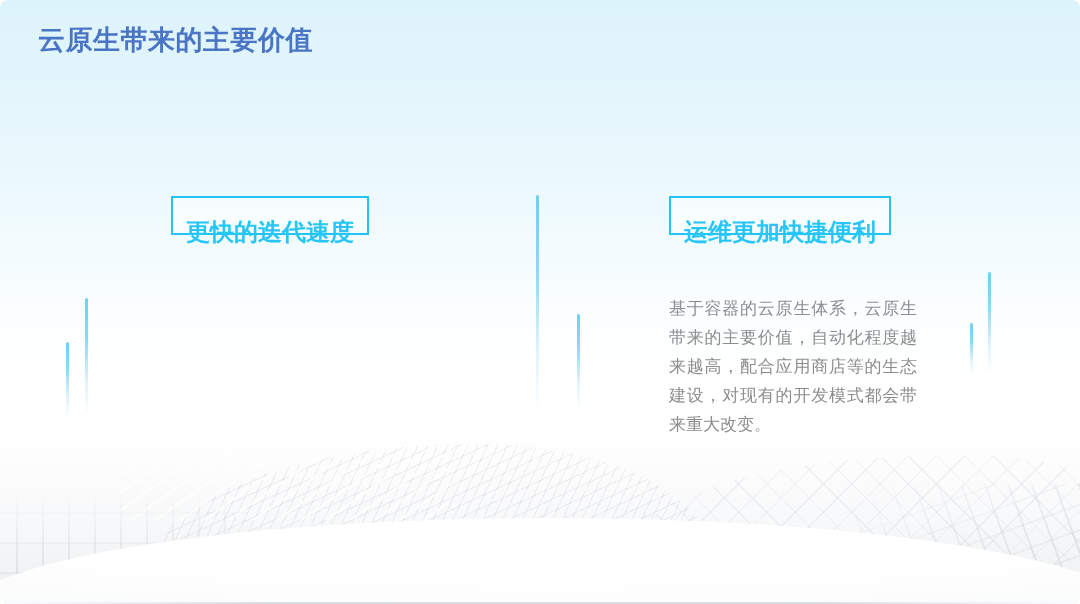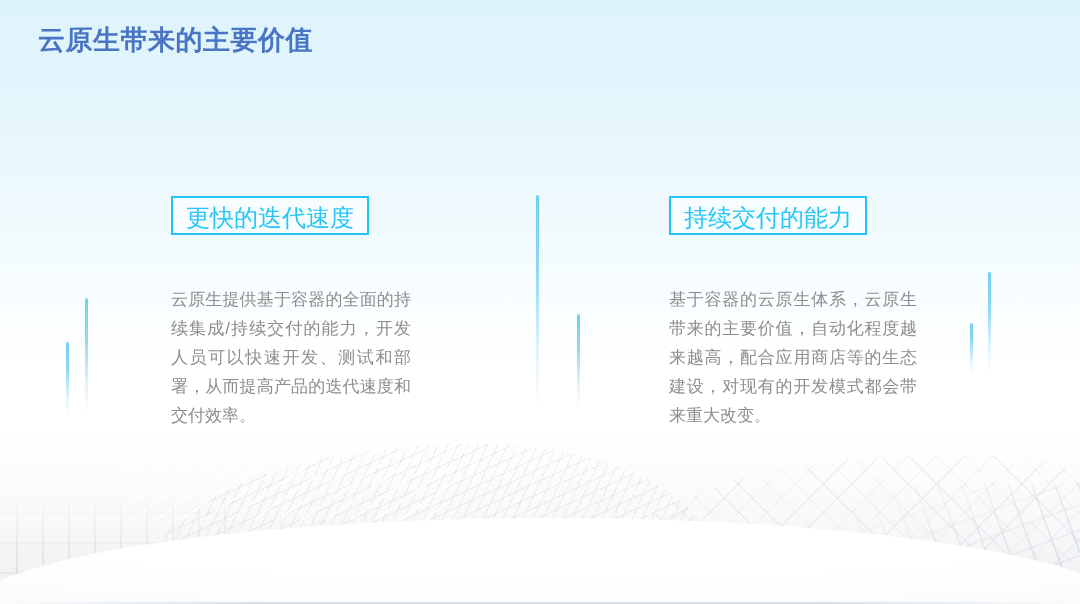--- a/index.html
+++ b/index.html
@@ -21,6 +21,7 @@
         #fbfeff 52%,
         #ffffff 62%,
         #ffffff 100%);
+    border-radius: 8px;
   }
 
   

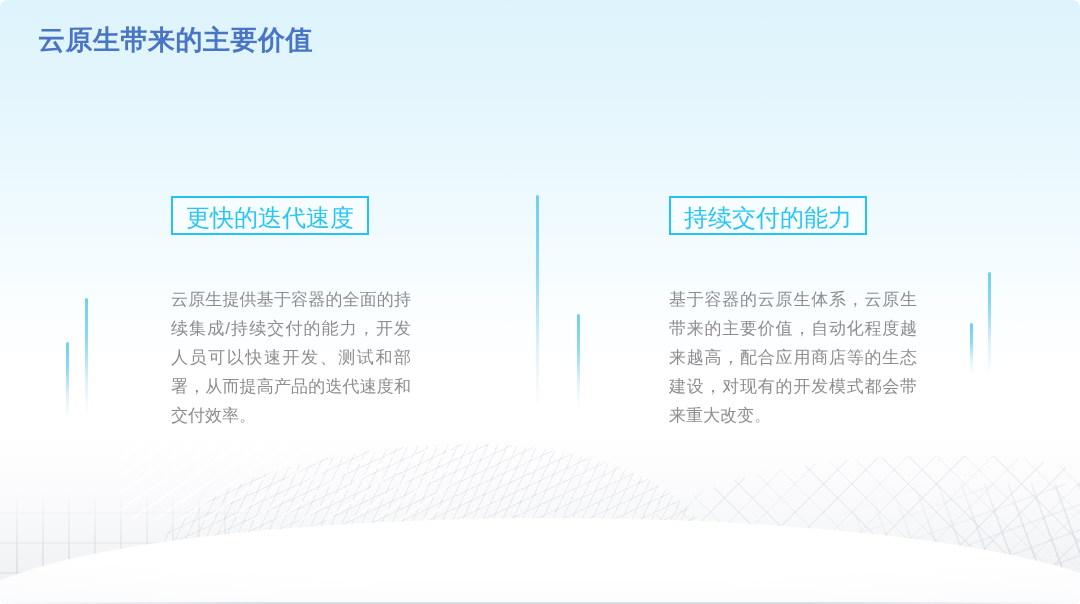--- a/index.html
+++ b/index.html
@@ -153,9 +153,9 @@
     background: rgba(255,255,255,.55);
     color: #28c6f6;
     font-size: 24px;
-    font-weight: normal;
+    font-weight: bold;
     line-height: 35px;
-    padding: 2px 13px;
+    padding: 16px 13px;
     height: 39px;
     white-space: nowrap;
   }

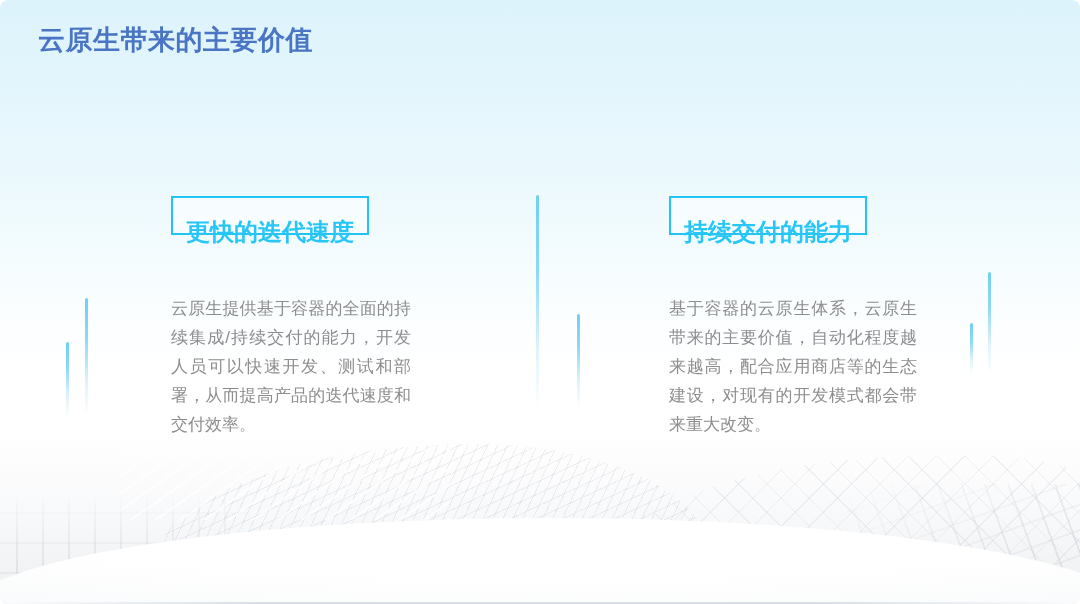--- a/index.html
+++ b/index.html
@@ -202,7 +202,7 @@
   </div>
 
   <div class="col col-2">
-    <div class="card-heading">持续交付的能力</div>
+    <div class="card-heading">运维更加快捷便利</div>
     <div class="card-body">基于容器的云原生体系，云原生带来的主要价值，自动化程度越来越高，配合应用商店等的生态建设，对现有的开发模式都会带来重大改变。</div>
   </div>
 

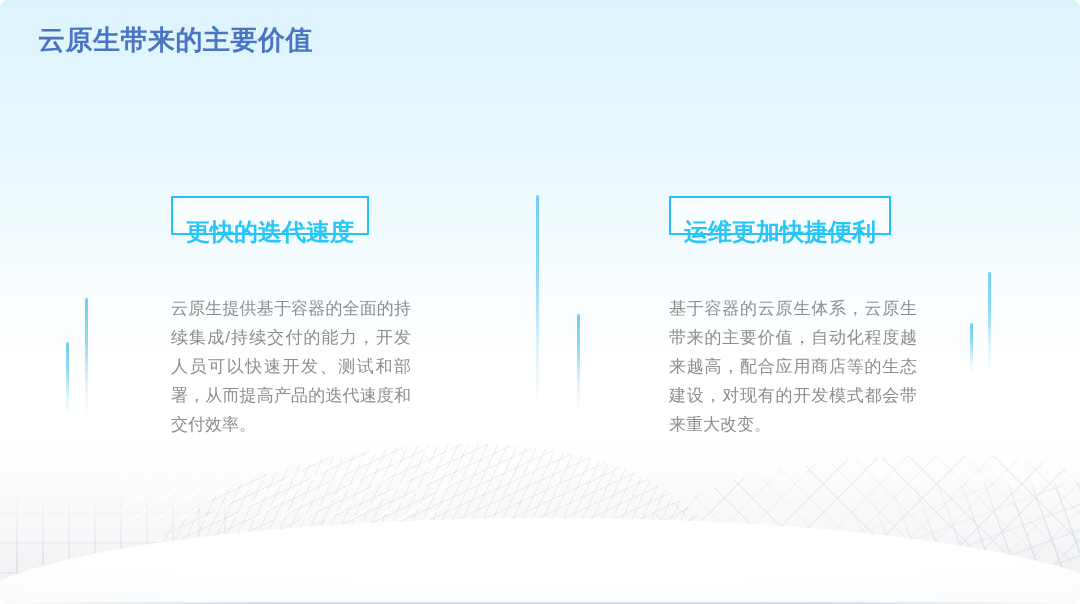--- a/index.html
+++ b/index.html
@@ -198,7 +198,6 @@
 
   <div class="col col-1">
     <div class="card-heading">更快的迭代速度</div>
-    <div class="card-body">云原生提供基于容器的全面的持续集成/持续交付的能力，开发人员可以快速开发、测试和部署，从而提高产品的迭代速度和交付效率。</div>
   </div>
 
   <div class="col col-2">

